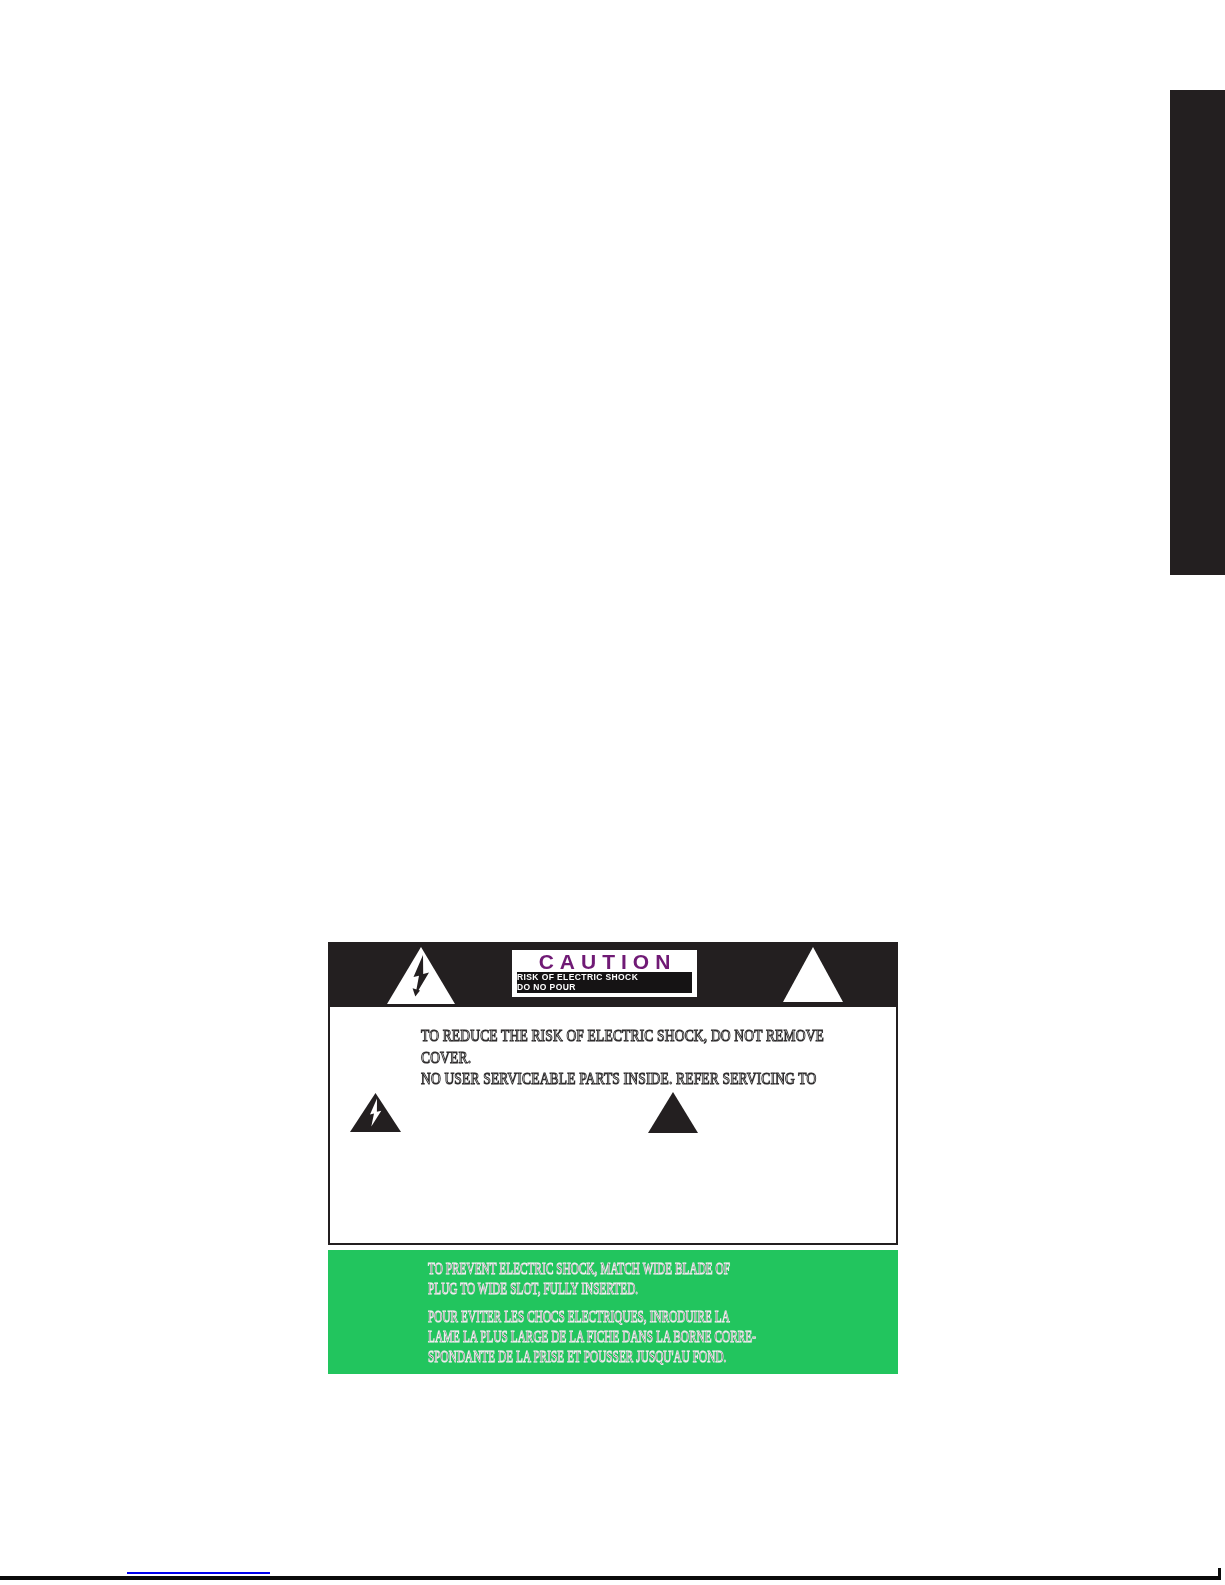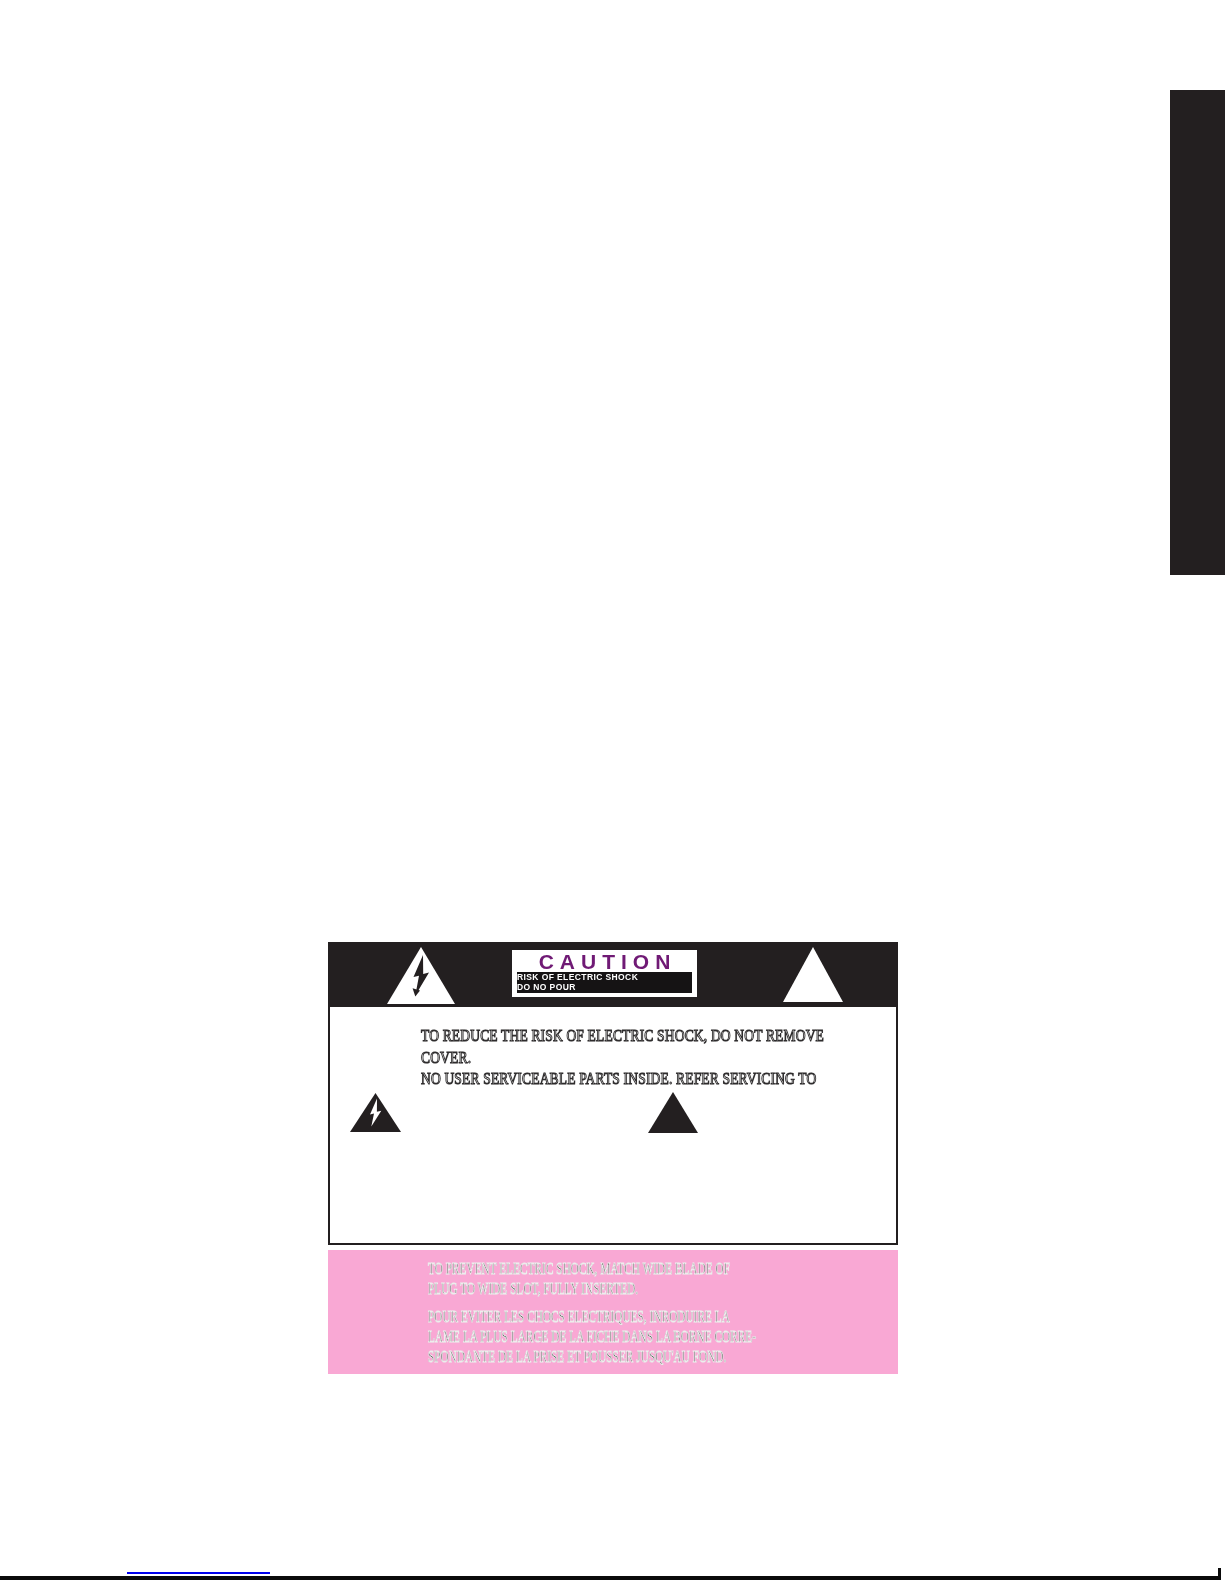--- a/index.html
+++ b/index.html
@@ -61,7 +61,7 @@
 
   .cbox-footer {
     position:absolute; left:328px; top:1250px; width:570px; height:124px;
-    background:#f9a8d4;
+    background:#22c55e;
   }
   .footer-text { position:absolute; left:100px; top:9px; }
 

